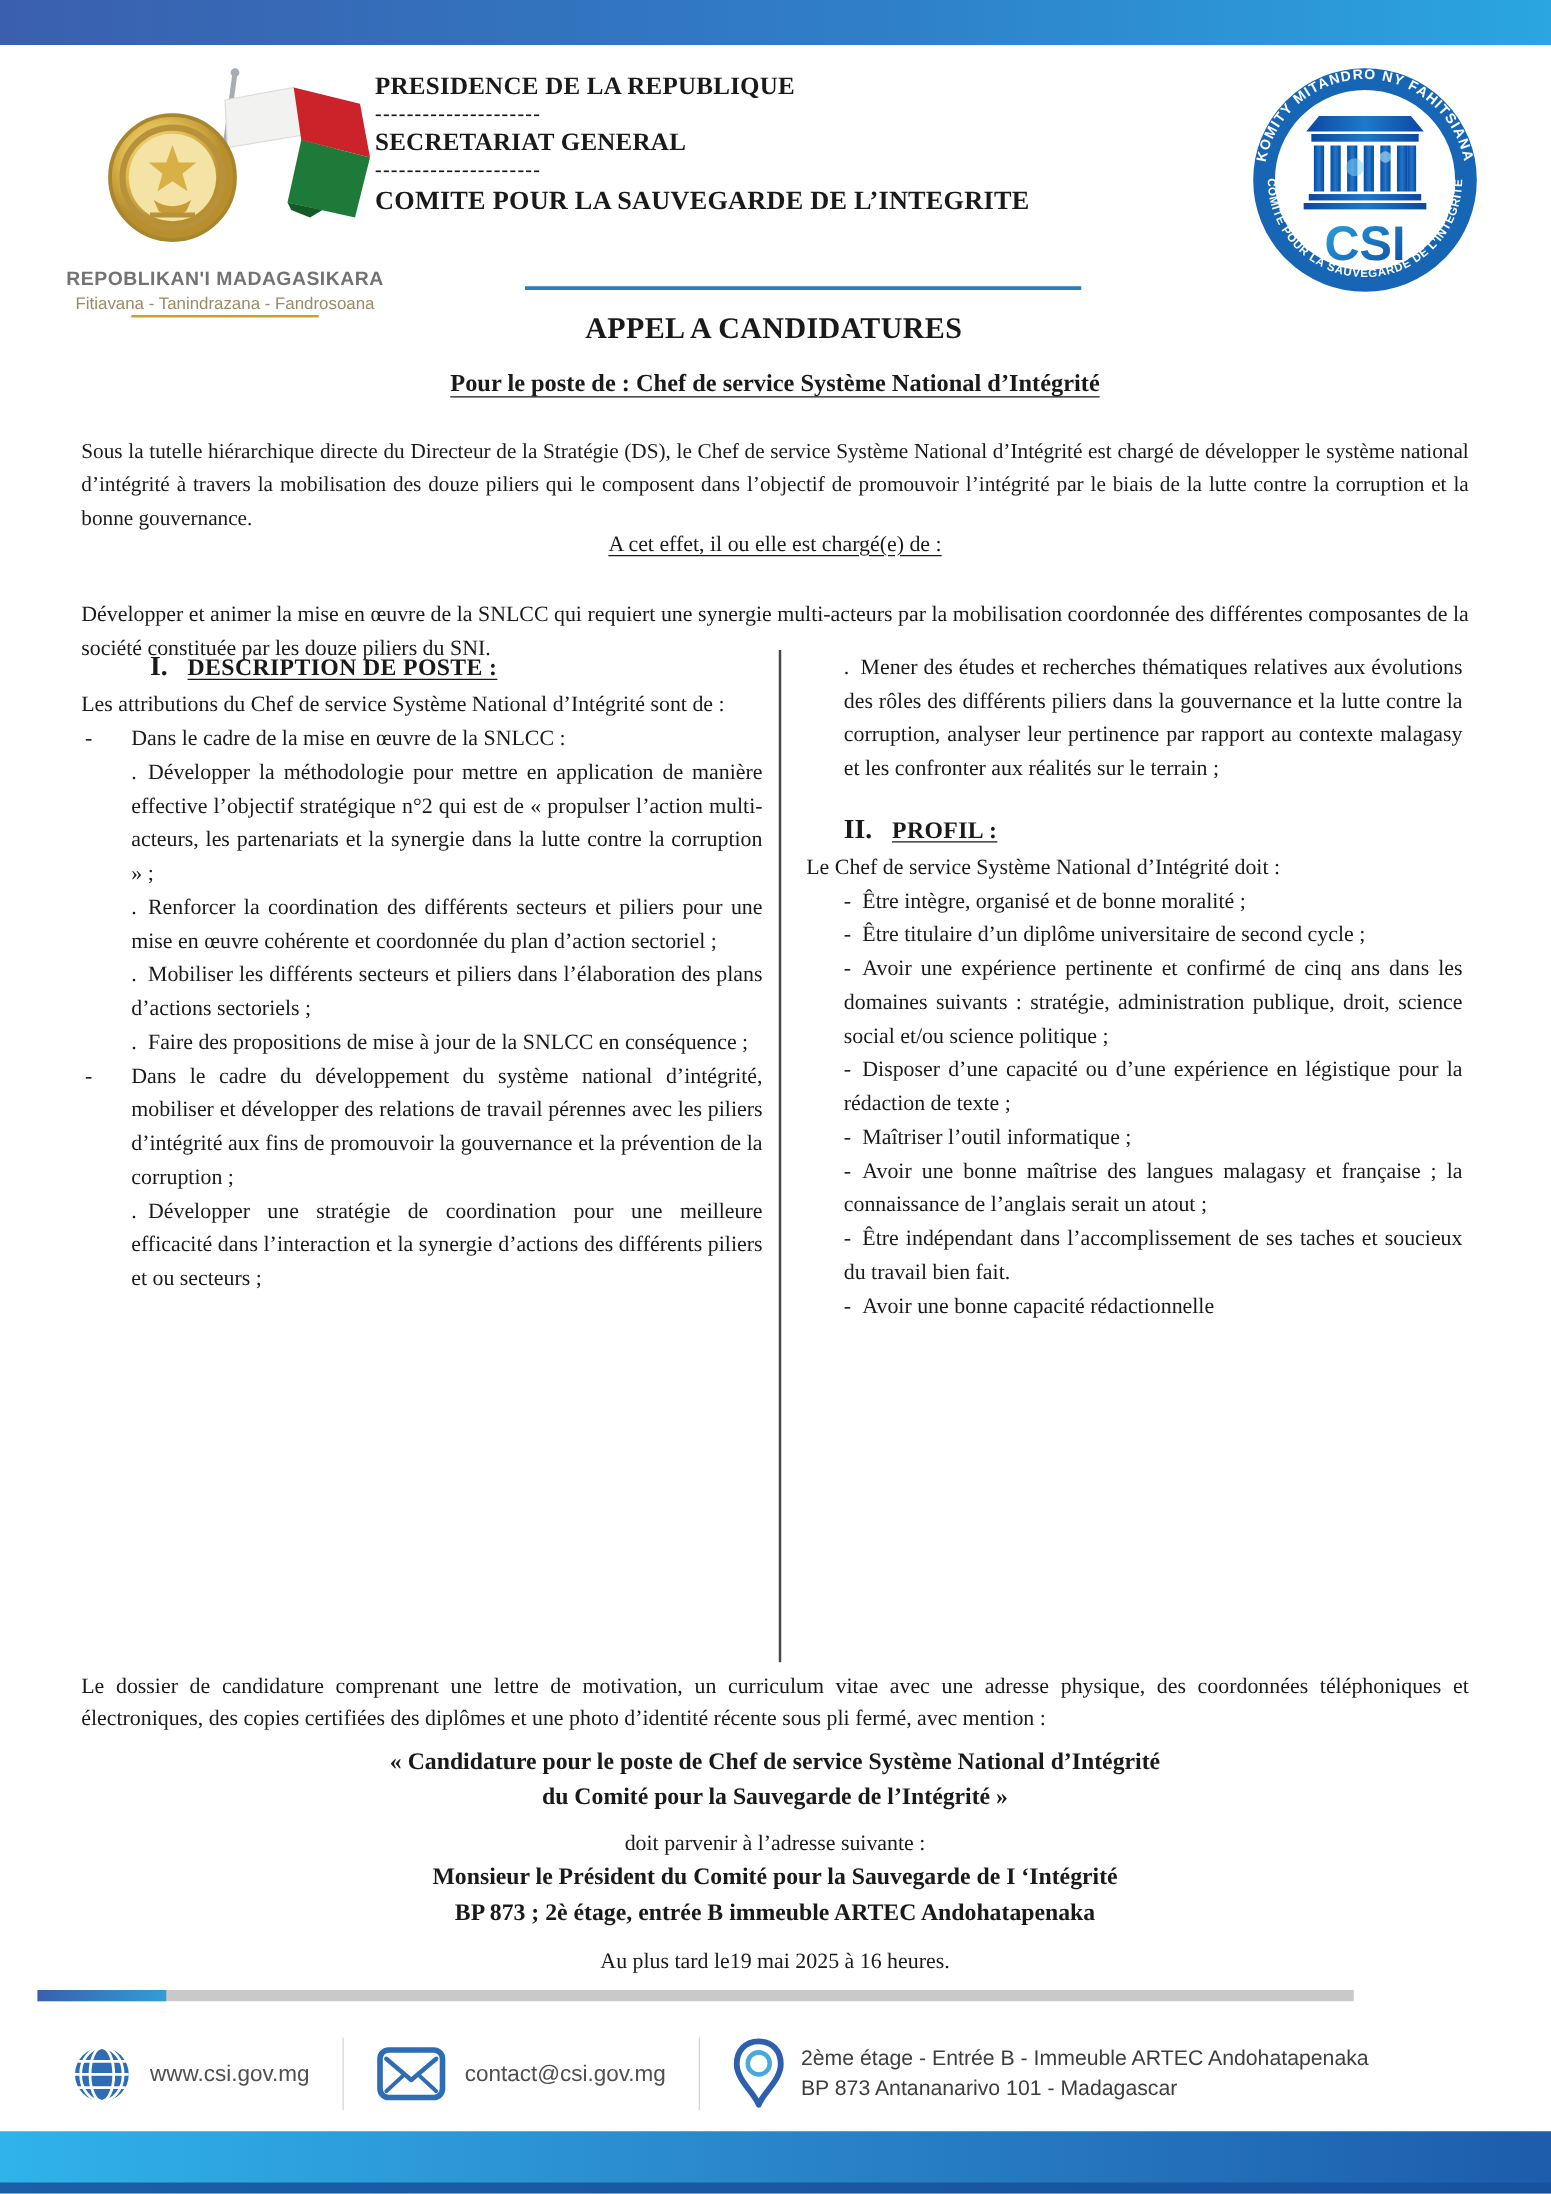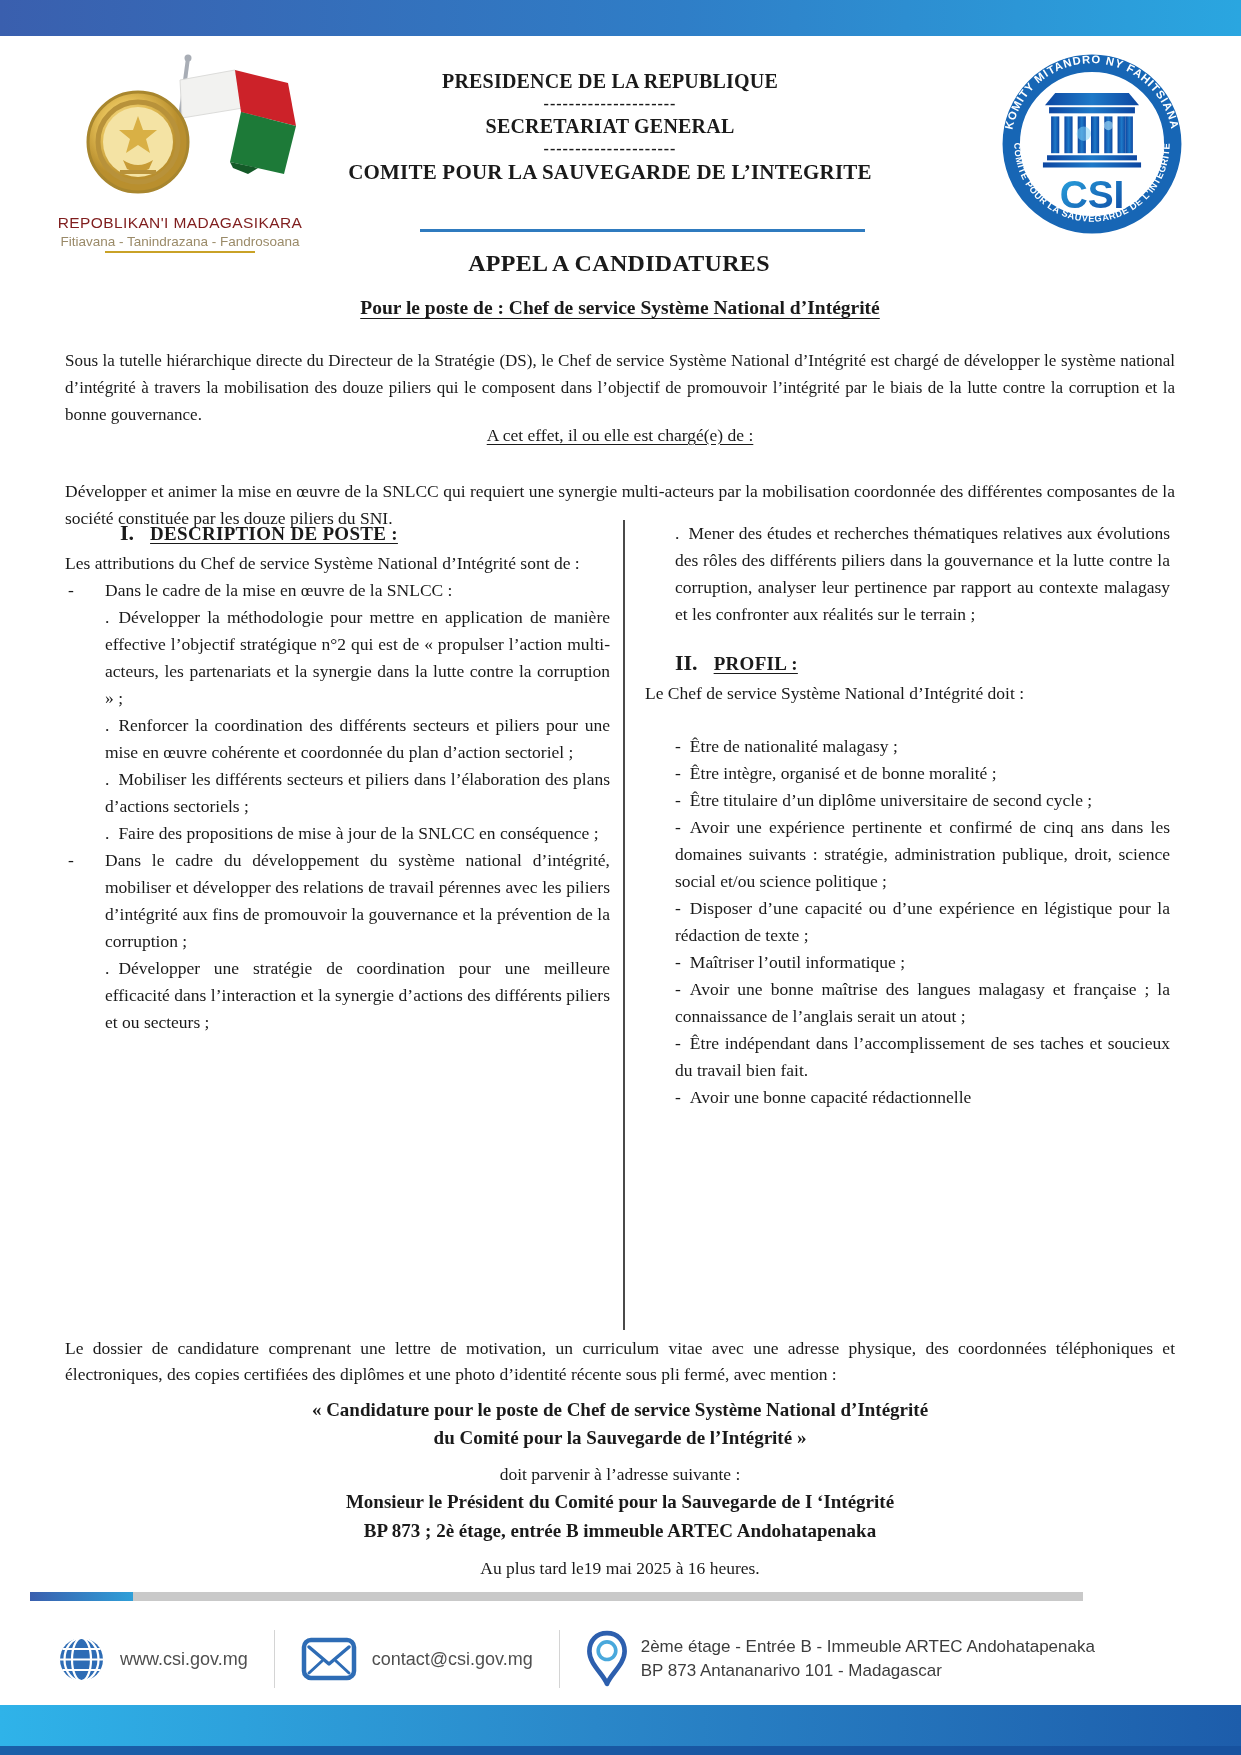--- a/index.html
+++ b/index.html
@@ -21,7 +21,7 @@
   .mg-sub{font-family:"Liberation Sans",sans-serif;font-size:13.5px;color:#9a8a68;margin-top:2px;}
   .mg-underline{width:150px;height:2px;background:#c9a227;margin:2px auto 0 auto;}
 
-  .header-center{position:absolute;top:58px;left:300px;width:620px;text-align:center;margin-top:12px;}
+  .header-center{position:absolute;top:58px;left:300px;width:620px;}
   .hc-line{font-weight:bold;font-size:20px;letter-spacing:.2px;}
   .hc-line3{font-weight:bold;font-size:21px;letter-spacing:.2px;}
   .hc-dashes{font-weight:bold;font-size:16px;letter-spacing:1px;line-height:22px;}

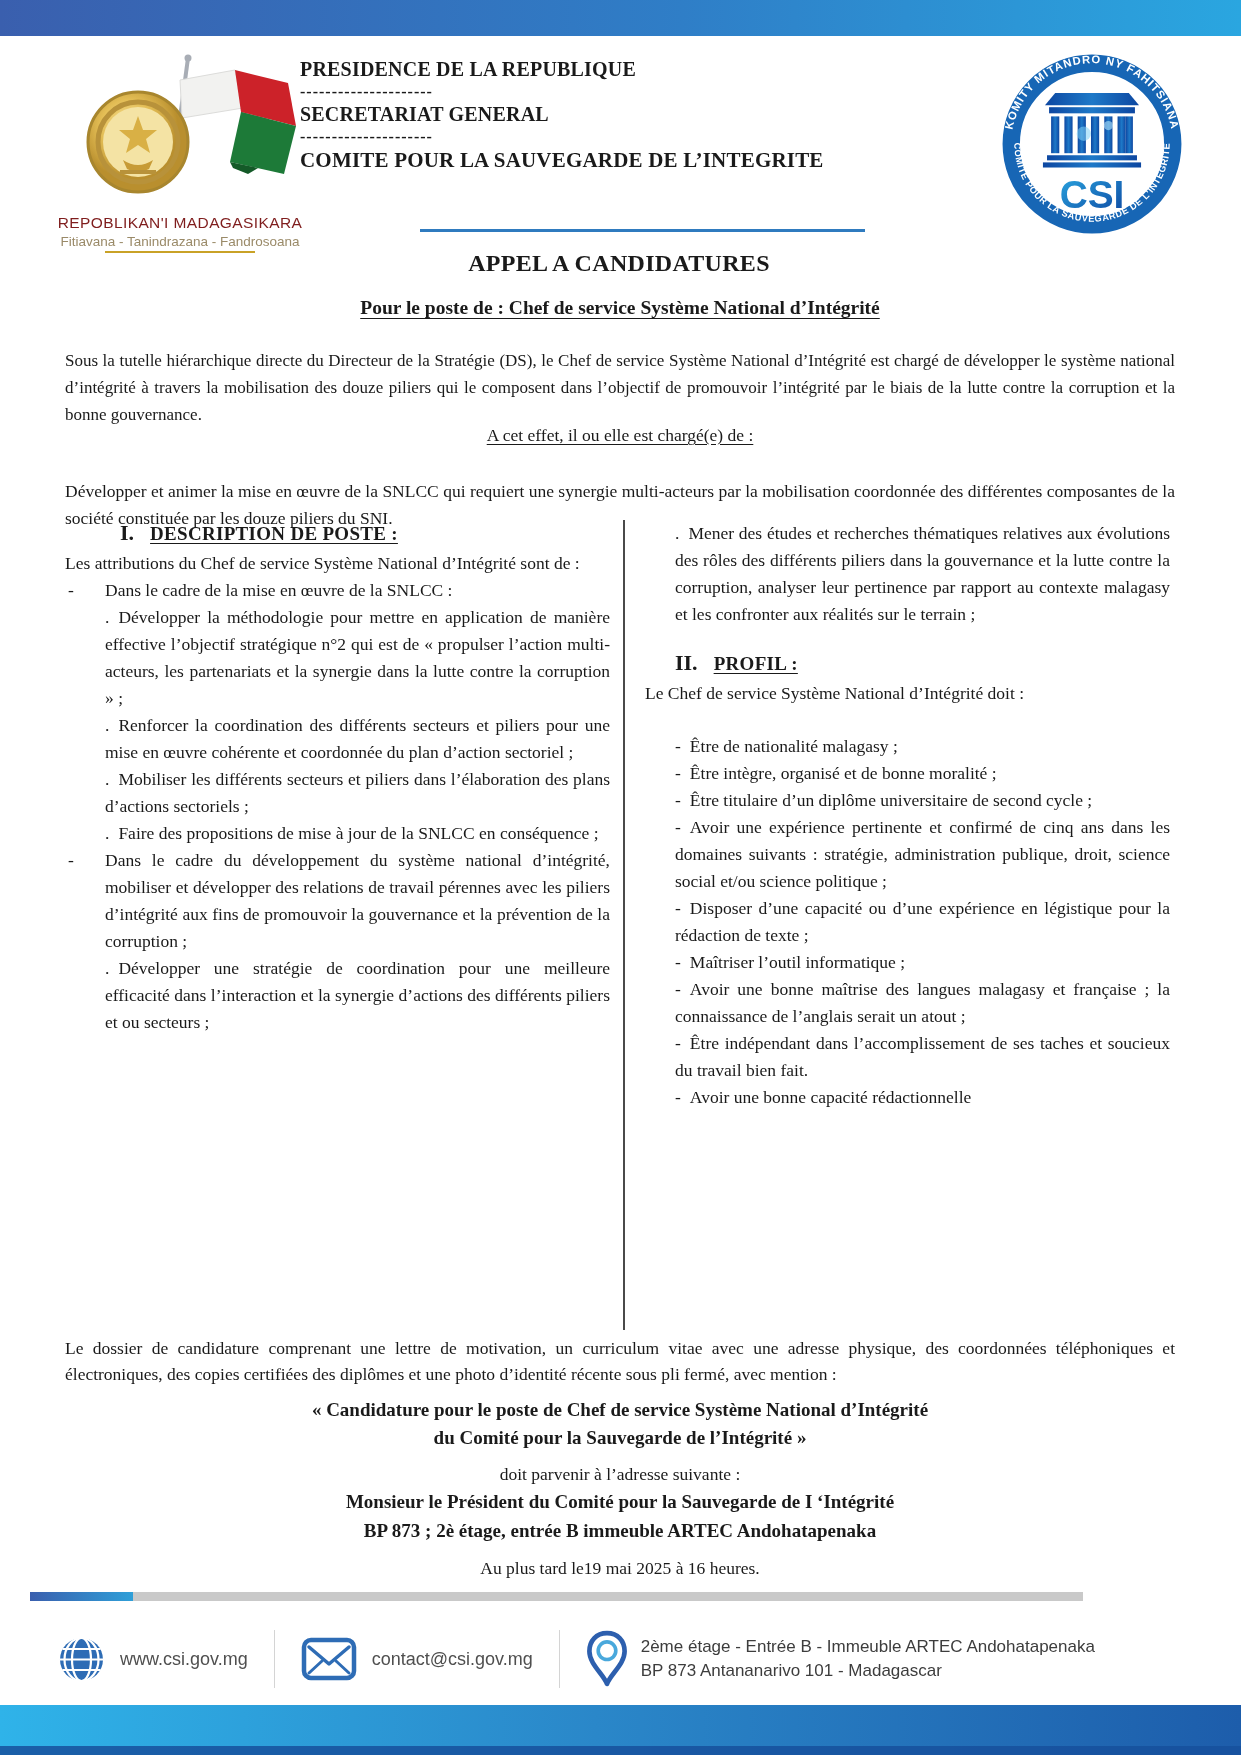--- a/index.html
+++ b/index.html
@@ -16,8 +16,8 @@
 
   
   .mg-logo{position:absolute;top:50px;left:30px;width:300px;text-align:center;}
-  .mg-title{font-family:"Liberation Sans",sans-serif;font-weight:normal;font-size:15.5px;
-            color:#7f1d1d;letter-spacing:.4px;margin-top:2px;}
+  .mg-title{font-family:"Liberation Sans",sans-serif;font-weight:bold;font-size:15.5px;
+            color:#737373;letter-spacing:.4px;margin-top:2px;}
   .mg-sub{font-family:"Liberation Sans",sans-serif;font-size:13.5px;color:#9a8a68;margin-top:2px;}
   .mg-underline{width:150px;height:2px;background:#c9a227;margin:2px auto 0 auto;}
 

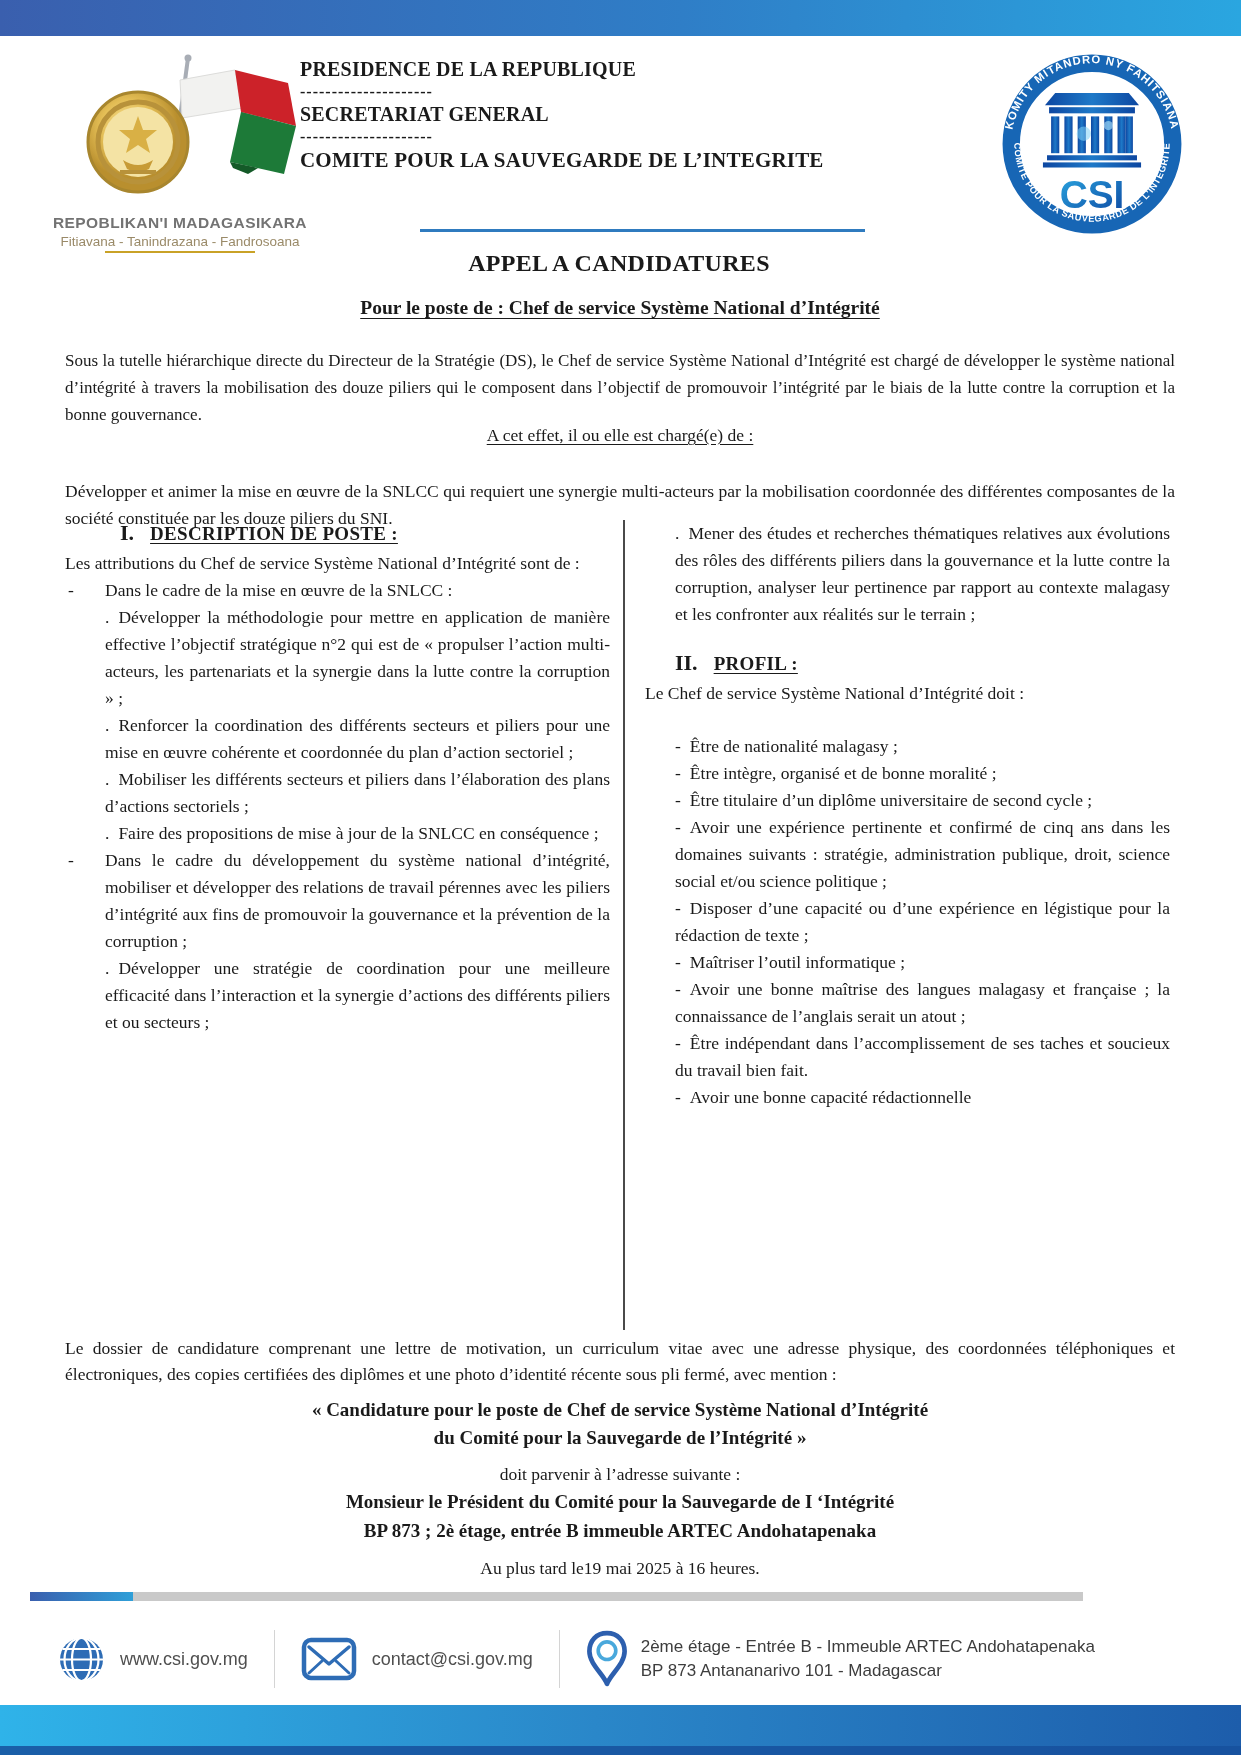--- a/index.html
+++ b/index.html
@@ -203,7 +203,6 @@
         <span class="sec-num">II.</span><span class="sec-label">PROFIL :</span>
       </div>
       <p class="col-intro">Le Chef de service Système National d’Intégrité doit :</p>
-      <p class="item dash first"><span class="mk">-</span><span>Être de nationalité malagasy ;</span></p>
       <p class="item dash"><span class="mk">-</span><span>Être intègre, organisé et de bonne moralité ;</span></p>
       <p class="item dash"><span class="mk">-</span><span>Être titulaire d’un diplôme universitaire de second cycle ;</span></p>
       <p class="item dash"><span class="mk">-</span><span>Avoir une expérience pertinente et confirmé de cinq ans dans les domaines suivants : stratégie, administration publique, droit, science social et/ou science politique ;</span></p>

